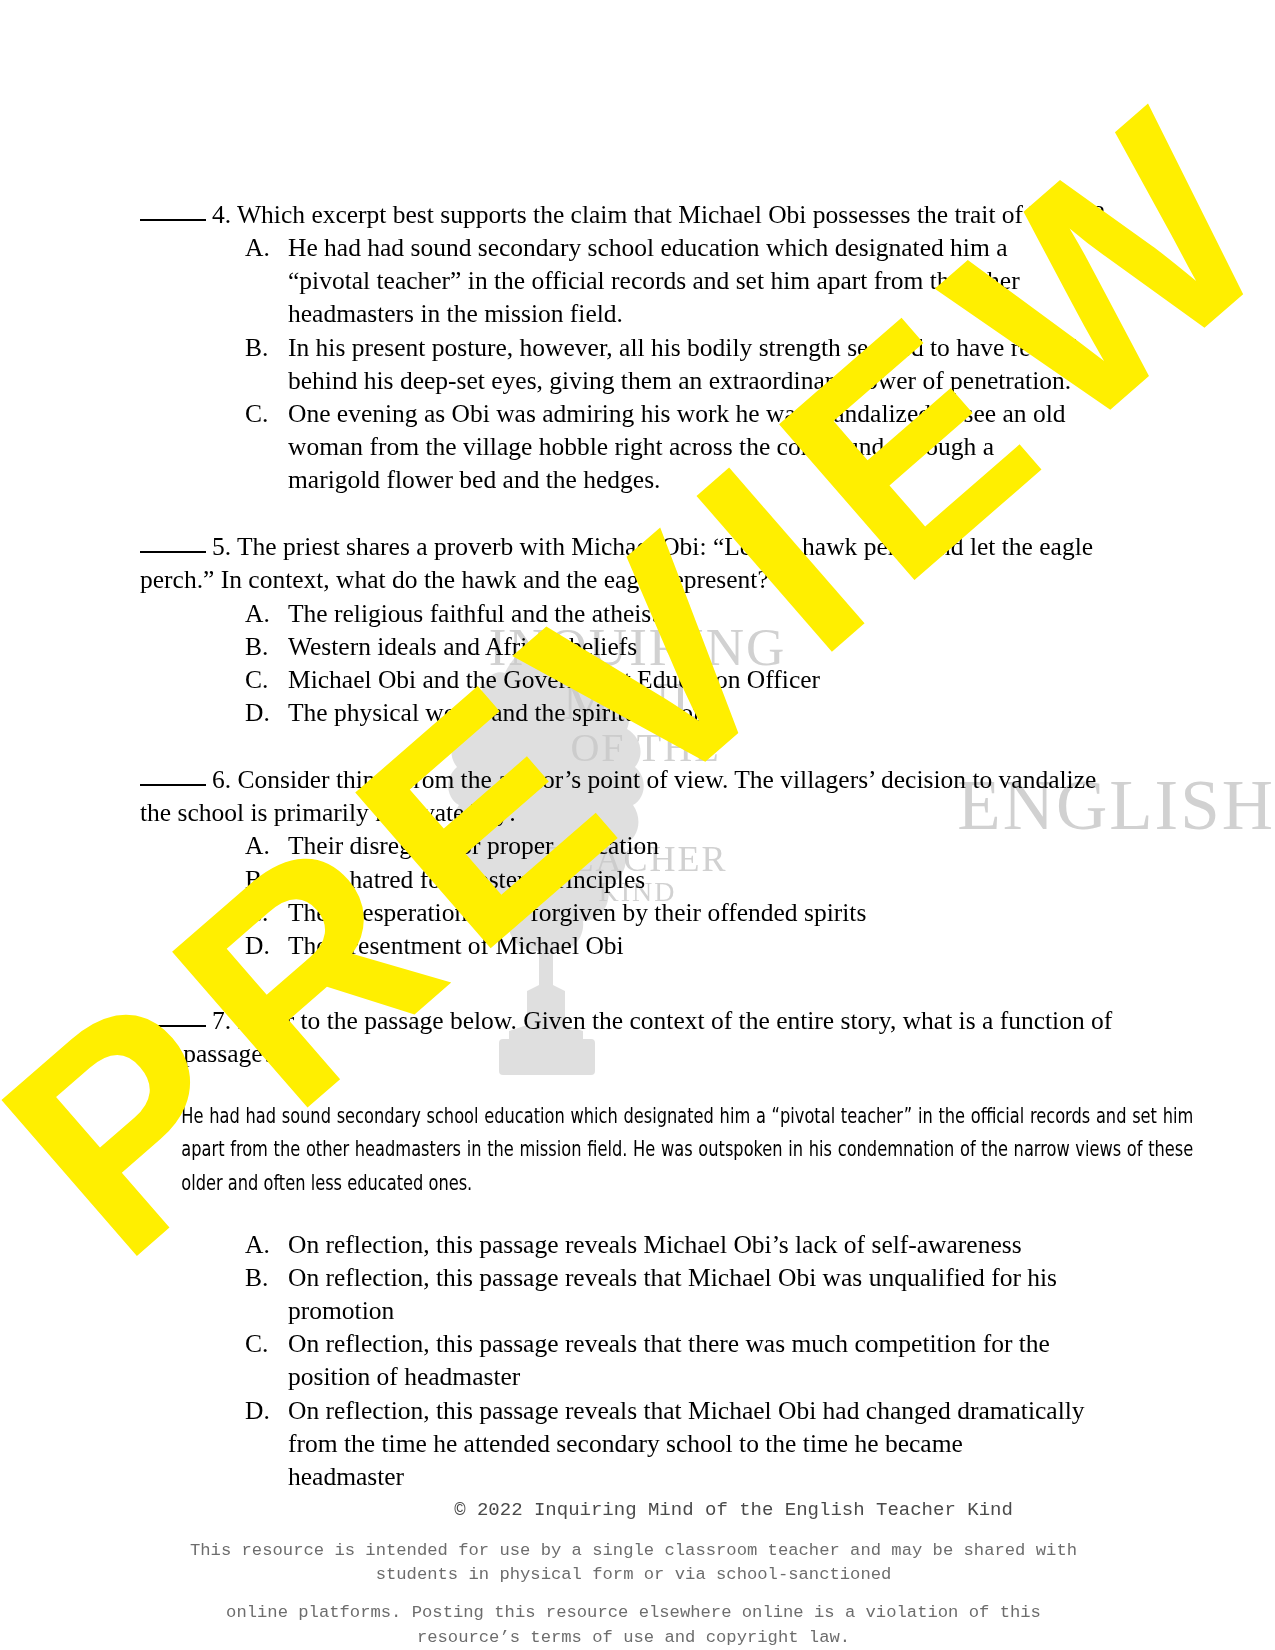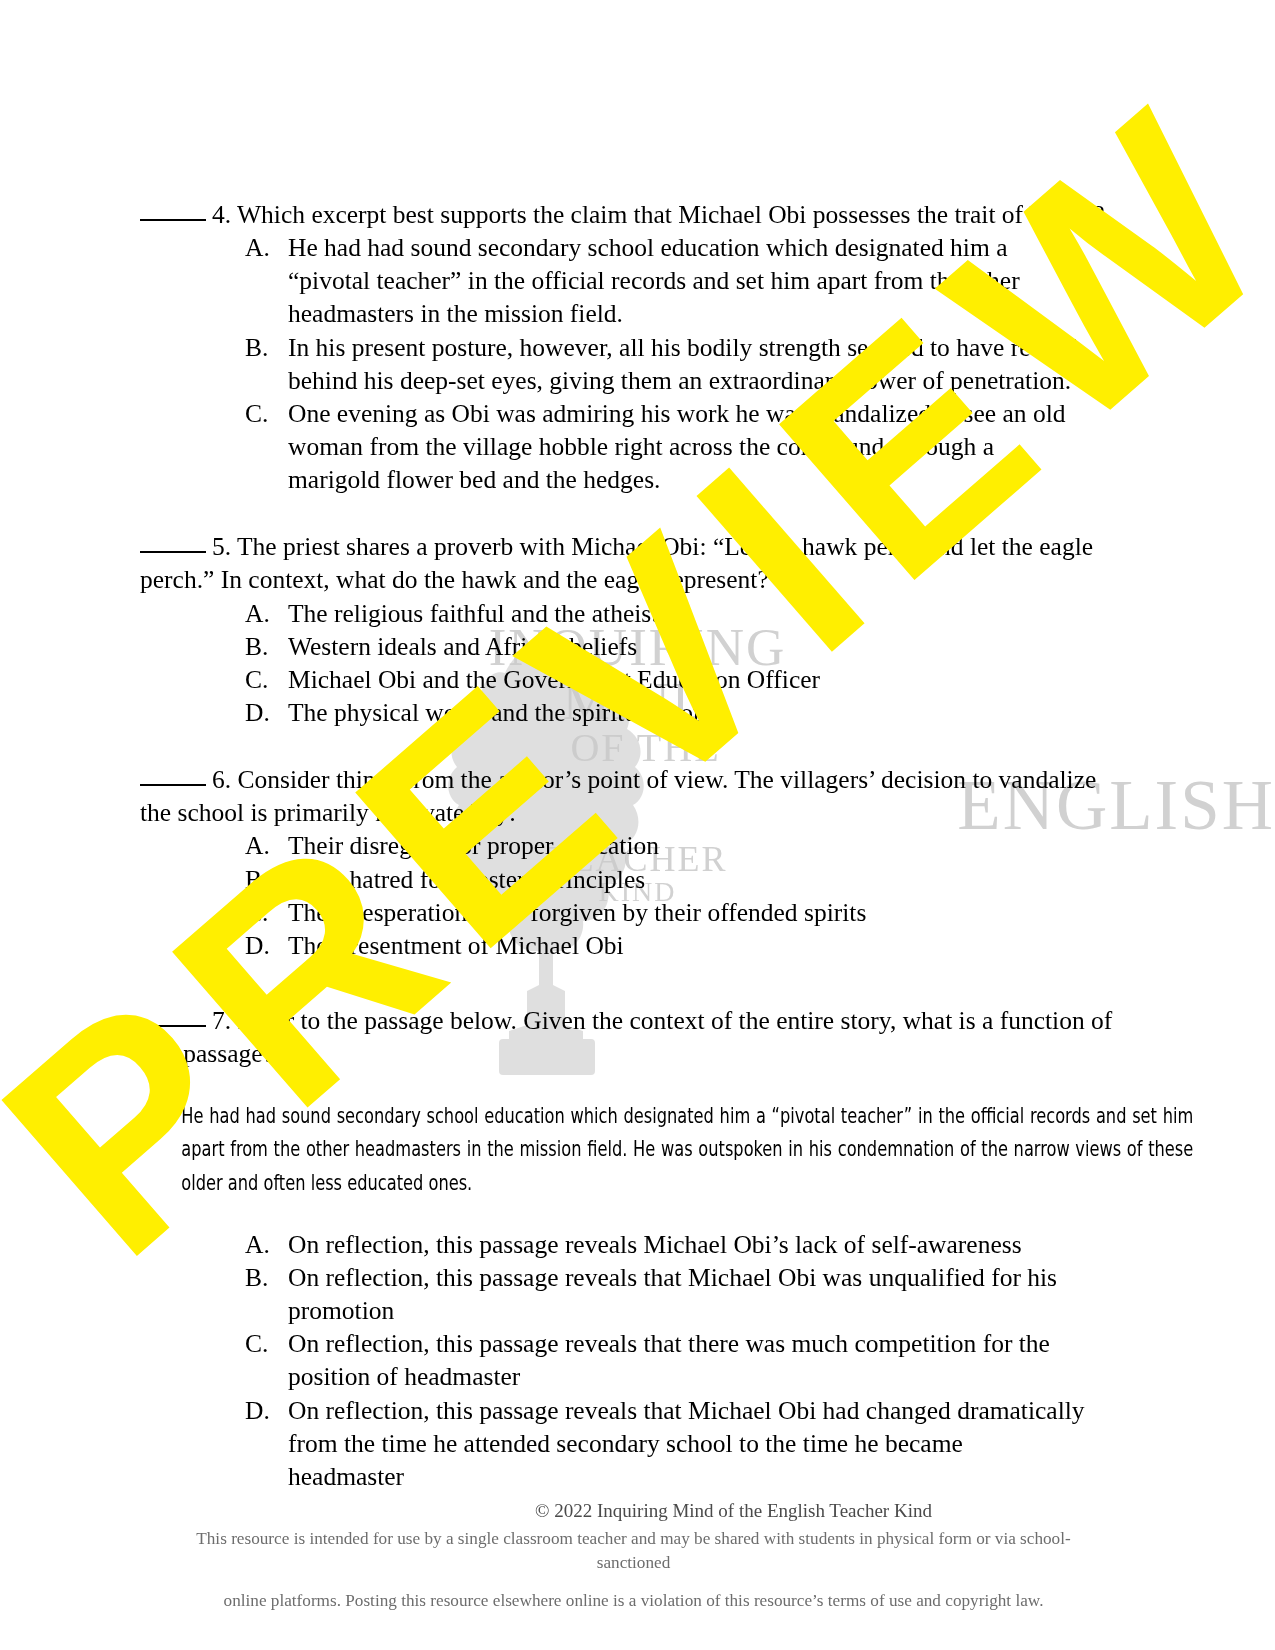--- a/index.html
+++ b/index.html
@@ -122,6 +122,7 @@
     top: 1498px;
     z-index: 3;
     text-align: center;
+    font-family: Liberation Mono, monospace;
   }
   .footer .copy {
     font-size: 19px;

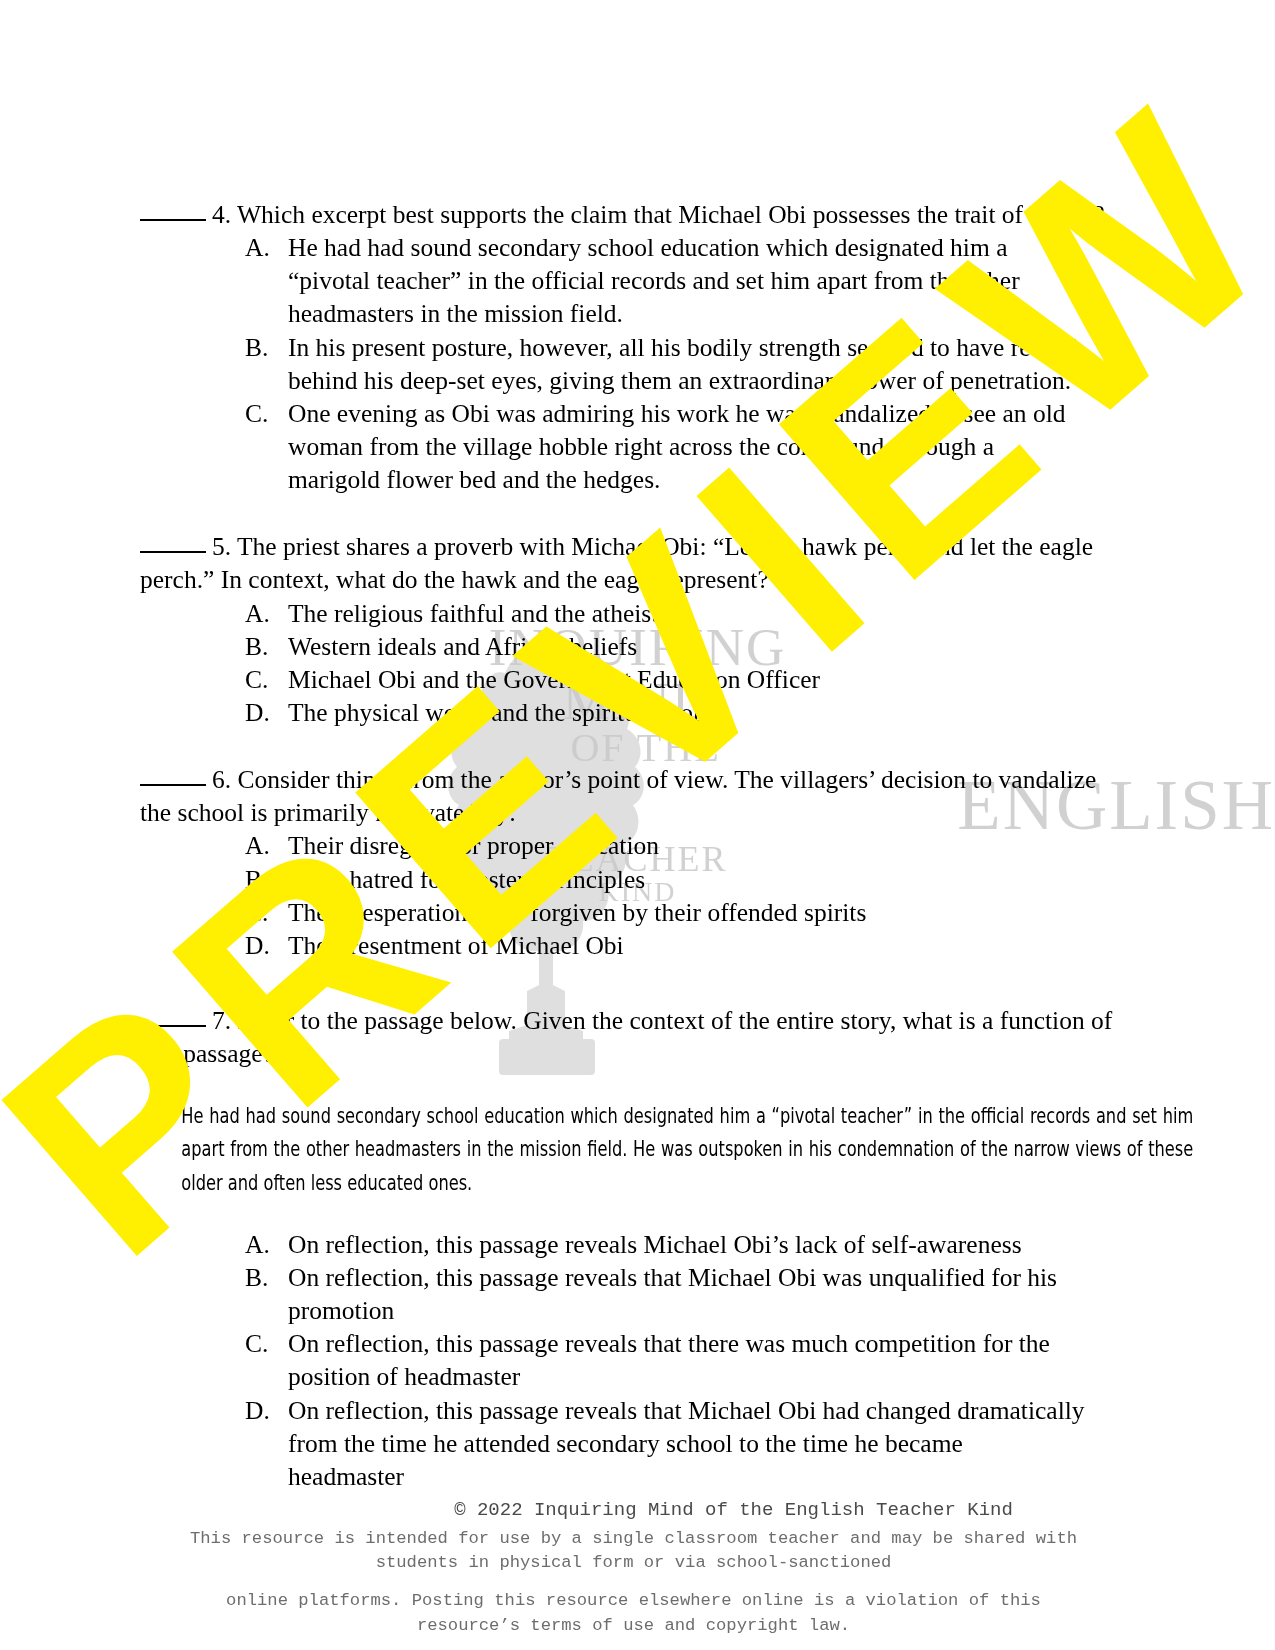--- a/index.html
+++ b/index.html
@@ -135,7 +135,7 @@
     color: #6d6d6d;
     line-height: 1.42;
     padding: 0 175px;
-    margin-top: 3px;
+    margin-top: 15px;
   }
 
   

